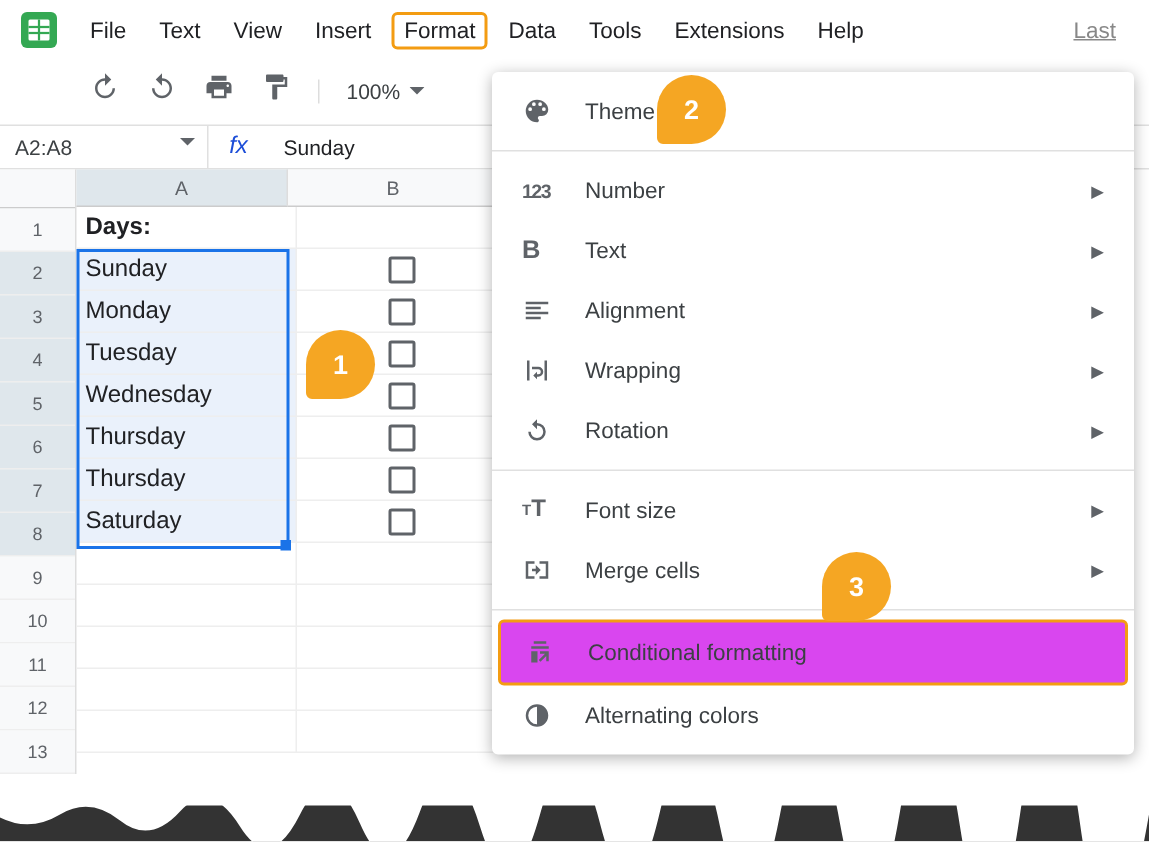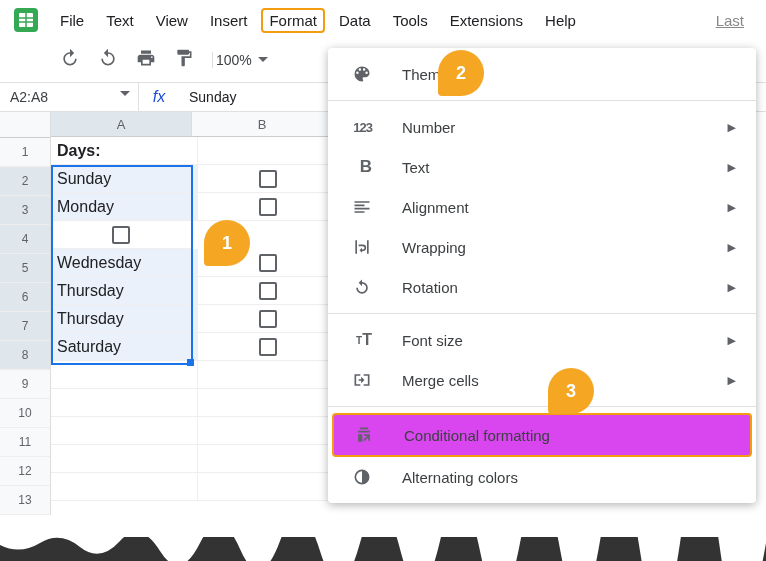--- a/index.html
+++ b/index.html
@@ -10,7 +10,7 @@
 .menubar .item.highlight{border:2px solid #f39c12;border-radius:4px;padding:2px 6px;margin:-4px -8px}
 .menubar .last{color:#888;text-decoration:underline;margin-left:auto;margin-right:8px}
 .toolbar{display:flex;align-items:center;gap:18px;padding:6px 18px 10px 60px}
-.toolbar .zoom{display:flex;align-items:center;gap:6px;font-size:14px;color:#3c4043;border-left:1px solid #ddd;padding-left:3px}
+.toolbar .zoom{display:flex;align-items:center;gap:6px;font-size:14px;color:#3c4043;border-left:1px solid #ddd;padding-left:18px}
 .toolbar svg{fill:#5f6368}
 .namebox-row{display:flex;align-items:center;border-top:1px solid #e0e0e0;border-bottom:1px solid #e0e0e0;height:28px}
 .namebox{width:120px;padding-left:10px;font-size:14px;display:flex;justify-content:space-between;padding-right:8px;color:#3c4043}

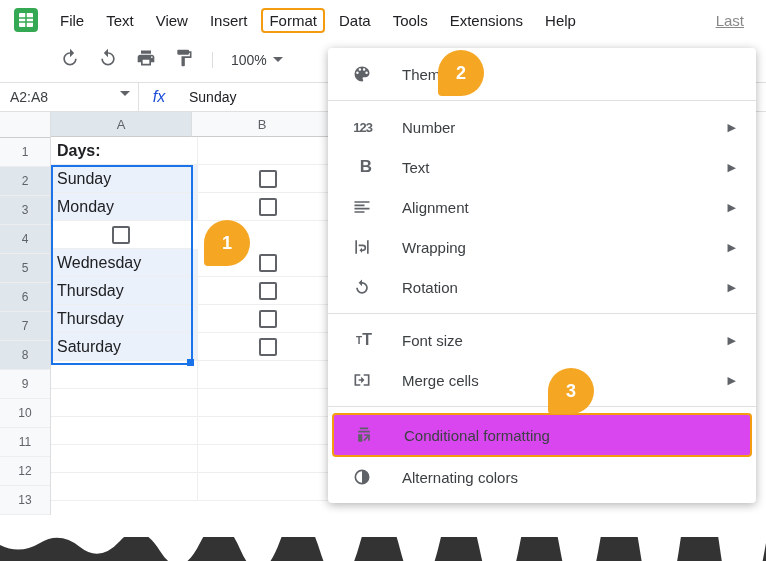--- a/index.html
+++ b/index.html
@@ -37,7 +37,7 @@
 .dd-item{display:flex;align-items:center;height:40px;padding:0 20px;font-size:15px;color:#3c4043;cursor:pointer;position:relative}
 .dd-item.hover{background:#d946ef}
 .dd-item.highlight{border:2px solid #f39c12;border-radius:4px;margin:0 4px;padding:0 16px}
-.dd-icon{width:24px;height:24px;margin-right:30px;display:flex;align-items:center;justify-content:flex-end;color:#5f6368}
+.dd-icon{width:24px;height:24px;margin-right:18px;display:flex;align-items:center;justify-content:flex-start;color:#5f6368}
 .dd-icon svg{width:20px;height:20px;fill:#5f6368}
 .dd-arrow{margin-left:auto;font-size:11px;color:#5f6368}
 .dd-sep{height:1px;background:#e0e0e0;margin:6px 0}

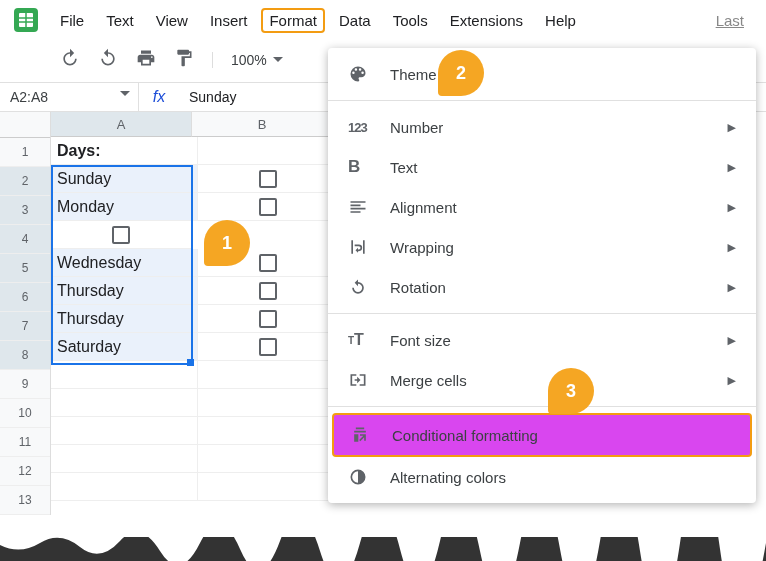--- a/index.html
+++ b/index.html
@@ -149,6 +149,7 @@
           </div>
         </div>
         <div class="row">
+          <div class="cell sel">Tuesday</div>
           <div class="cell center">
             <span class="checkbox"></span>
           </div>

